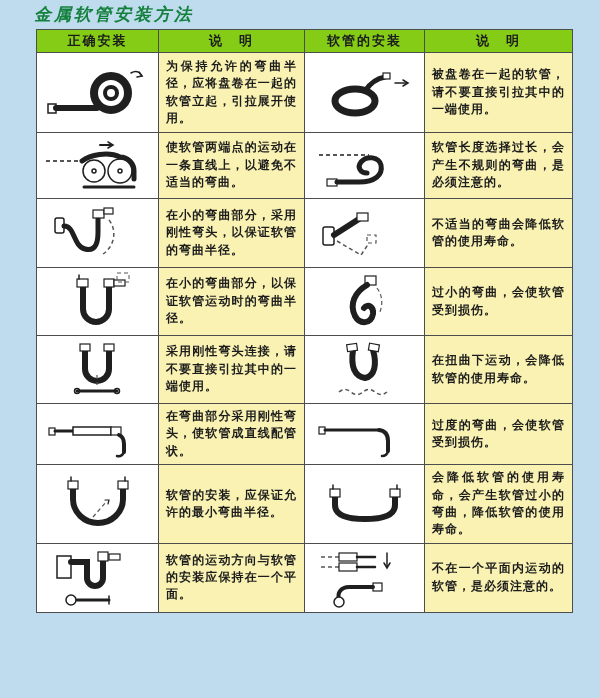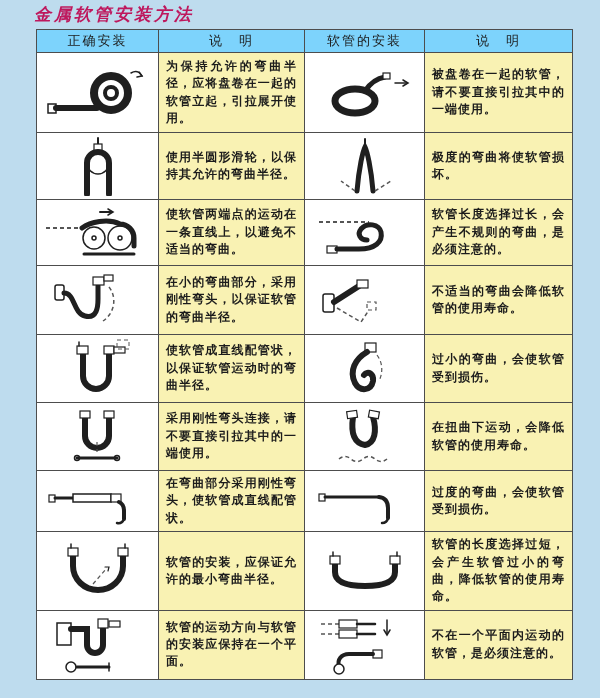--- a/index.html
+++ b/index.html
@@ -16,7 +16,7 @@
     font-weight:bold;
     font-style:italic;
     letter-spacing:3px;
-    color:#be185d;
+    color:#15803d;
     font-family:"DejaVu Serif","Liberation Serif",serif;
   }
   table.install-table{

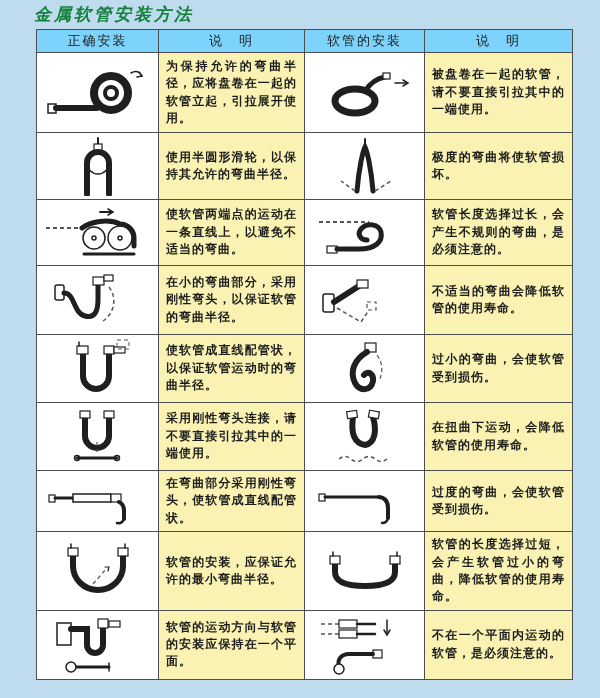--- a/index.html
+++ b/index.html
@@ -30,10 +30,10 @@
     padding:0;
   }
   .install-table th{
-    background:#7dd3fc;
+    background:#84cc16;
     height:22px;
     font-size:13px;
-    font-weight:normal;
+    font-weight:bold;
     letter-spacing:2px;
     text-align:center;
   }

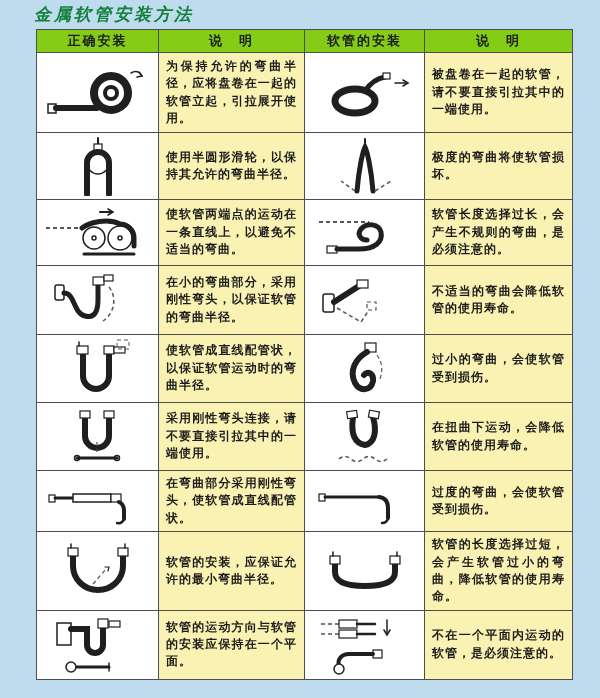--- a/index.html
+++ b/index.html
@@ -103,28 +103,6 @@
     <td class="desc-cell">被盘卷在一起的软管，请不要直接引拉其中的一端使用。</td>
   </tr>
 
-  <tr style="height:67px">
-    <td class="img-cell">
-      <span>
-      <svg width="110" height="60" viewBox="0 0 110 60">
-        <line class="s" x1="55" y1="2" x2="55" y2="10" stroke-width="2"></line>
-        <rect class="f" x="51" y="8" width="8" height="9" stroke-width="1.2"></rect>
-        <circle class="f" cx="55" cy="27" r="11" stroke-width="1.5"></circle>
-        <path class="s" d="M44 58 V27 A11 11 0 0 1 66 27 V58" stroke-width="6"></path>
-      </svg></span>
-    </td>
-    <td class="desc-cell">使用半圆形滑轮，以保持其允许的弯曲半径。</td>
-    <td class="img-cell">
-      <span>
-      <svg width="104" height="58" viewBox="0 0 104 58">
-        <line class="s" x1="52" y1="2" x2="52" y2="10" stroke-width="2"></line>
-        <path class="s" d="M44 54 C46 30 50 14 52 10 C54 14 58 30 60 54" stroke-width="5"></path>
-        <line class="d" x1="42" y1="54" x2="28" y2="44" stroke-width="1.5"></line>
-        <line class="d" x1="62" y1="54" x2="78" y2="44" stroke-width="1.5"></line>
-      </svg></span>
-    </td>
-    <td class="desc-cell">极度的弯曲将使软管损坏。</td>
-  </tr>
 
   <tr style="height:66px">
     <td class="img-cell">

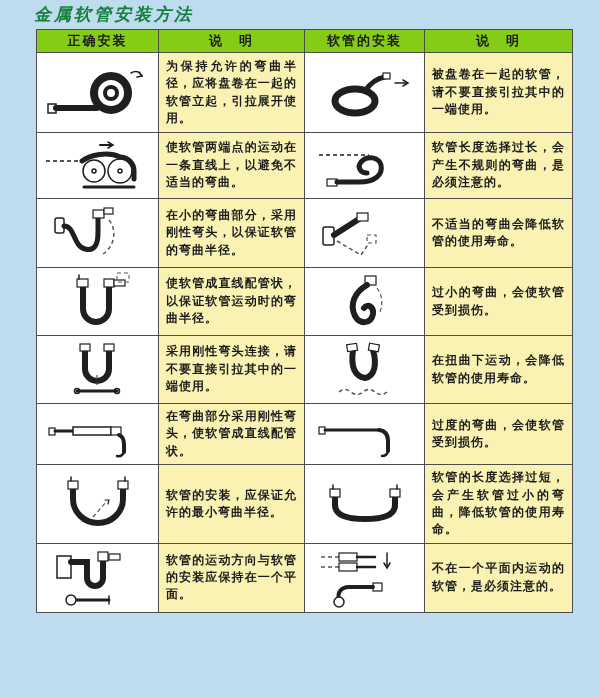--- a/index.html
+++ b/index.html
@@ -168,7 +168,7 @@
         <rect class="d" x="74" y="2" width="12" height="9" stroke-width="1"></rect>
       </svg></span>
     </td>
-    <td class="desc-cell">使软管成直线配管状，以保证软管运动时的弯曲半径。</td>
+    <td class="desc-cell">在小的弯曲部分，以保证软管运动时的弯曲半径。</td>
     <td class="img-cell">
       <span>
       <svg width="104" height="60" viewBox="0 0 104 60">

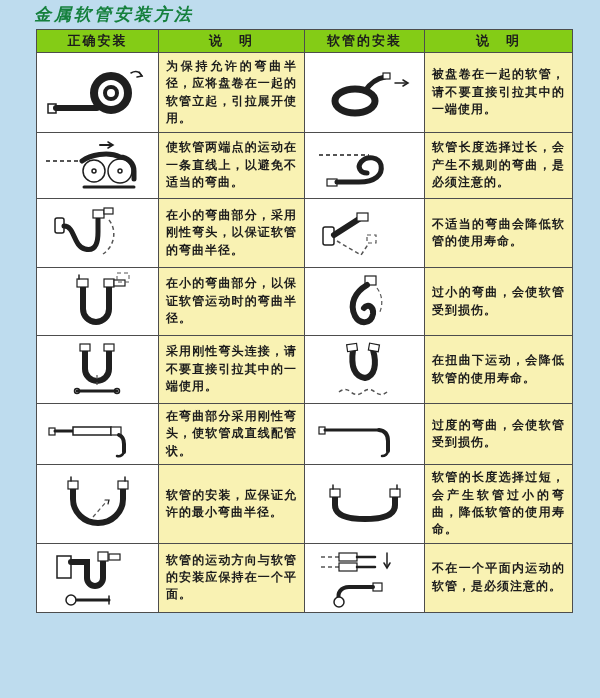--- a/index.html
+++ b/index.html
@@ -255,7 +255,7 @@
         <line class="s" x1="84" y1="10" x2="84" y2="14" stroke-width="1.5"></line>
       </svg></span>
     </td>
-    <td class="desc-cell">软管的长度选择过短，会产生软管过小的弯曲，降低软管的使用寿命。</td>
+    <td class="desc-cell">会降低软管的使用寿命，会产生软管过小的弯曲，降低软管的使用寿命。</td>
   </tr>
 
   <tr style="height:62px">

